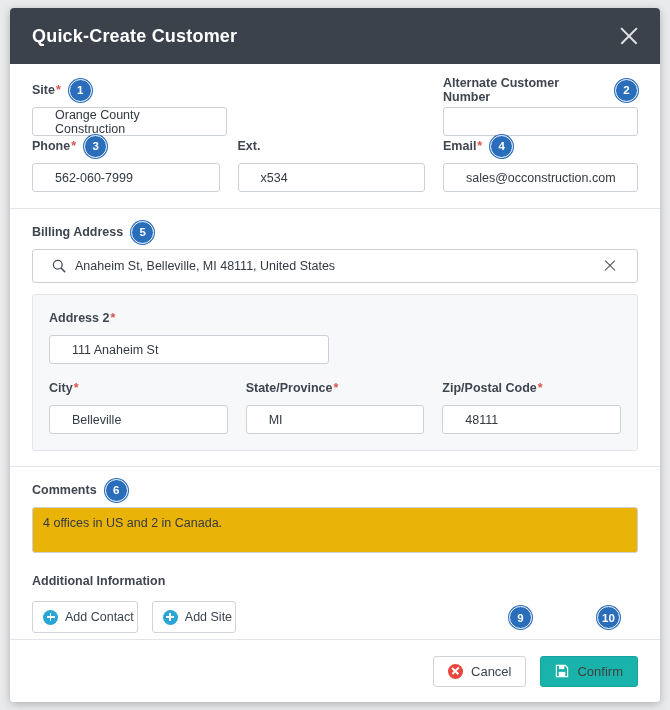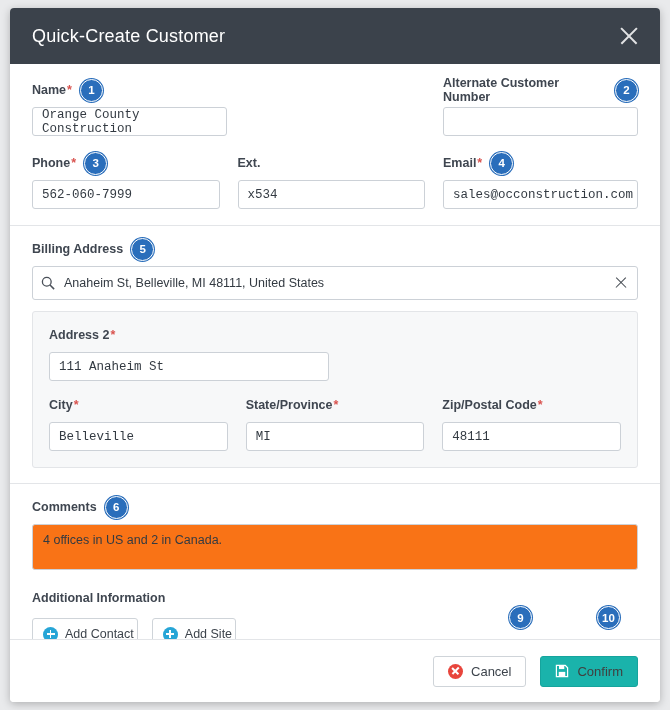--- a/index.html
+++ b/index.html
@@ -41,7 +41,7 @@
   }
   .dialog-title {
     font-size: 18px;
-    font-weight: normal;
+    font-weight: bold;
     letter-spacing: .2px;
   }
   .close-icon {

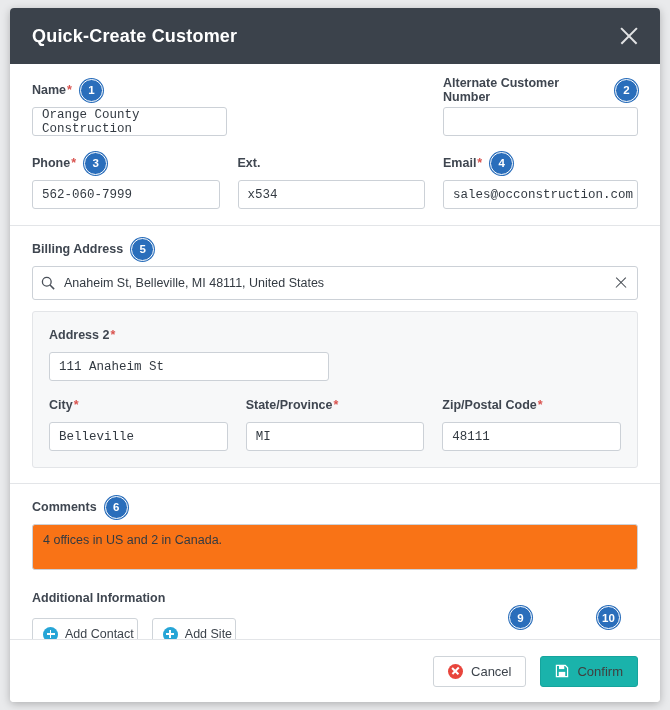--- a/index.html
+++ b/index.html
@@ -261,7 +261,7 @@
         <div class="row">
           <div class="field" style="width:195px;">
             <div class="label">
-              <span>Name</span>
+              <span>Site</span>
                 <span class="req">*</span>
               <span class="badge">1</span>
             </div>

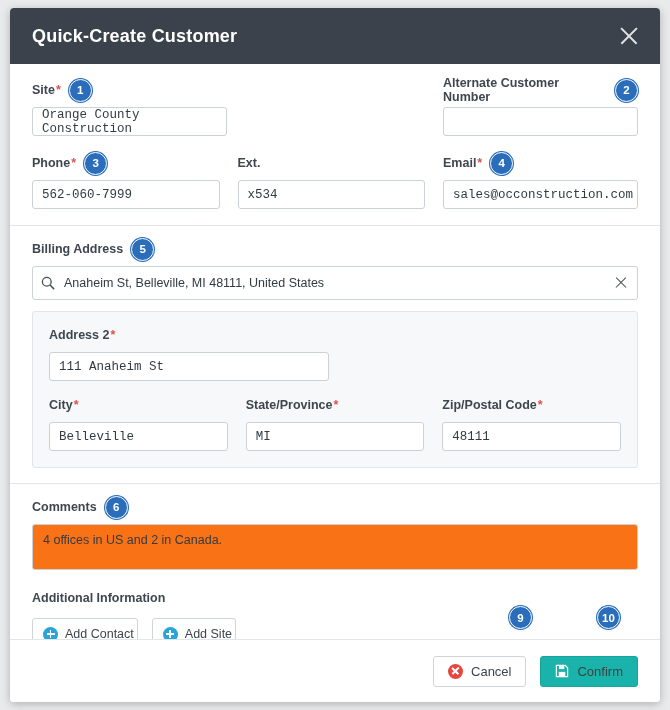--- a/index.html
+++ b/index.html
@@ -99,11 +99,11 @@
     background: #fff;
     font-size: 12.5px;
     color: #333a42;
-    padding: 0 9px;
+    padding: 0 22px;
     display: flex;
     align-items: center;
     box-sizing: border-box;
-    font-family: Liberation Mono, monospace;
+    font-family: Liberation Sans, sans-serif;
   }
   .input.empty { color: #9aa1a9; }
 

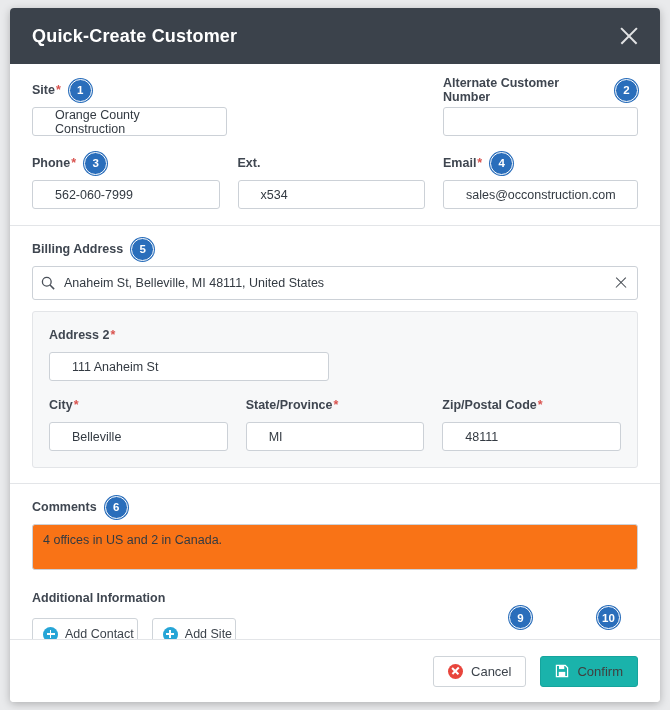--- a/index.html
+++ b/index.html
@@ -277,7 +277,7 @@
           </div>
         </div>
 
-        <div class="row" style="margin-top:17px; padding-bottom:16px;justify-content:space-between;">
+        <div class="row" style="margin-top:0; padding-bottom:16px;justify-content:space-between;">
           <div class="field" style="width:195px;">
             <div class="label">
               <span>Phone</span>

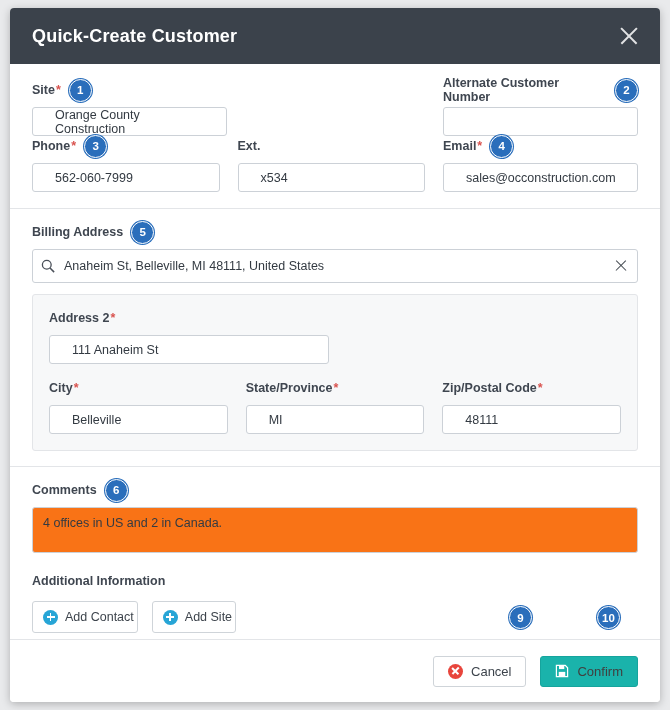--- a/index.html
+++ b/index.html
@@ -132,7 +132,7 @@
     border-radius: 3px;
     display: flex;
     align-items: center;
-    padding: 0 8px;
+    padding: 0 19px;
     background: #fff;
     margin-top: 2px;
   }

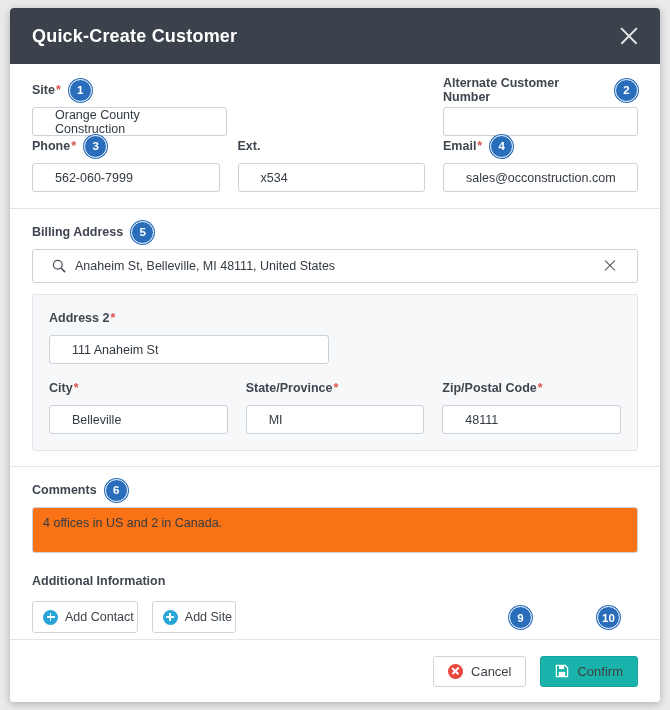--- a/index.html
+++ b/index.html
@@ -160,7 +160,7 @@
     height: 46px;
     border: 1px solid #ccd1d7;
     border-radius: 3px;
-    background: #f97316;
+    background: #eab308;
     font-size: 12.5px;
     color: #333a42;
     padding: 8px 10px;

